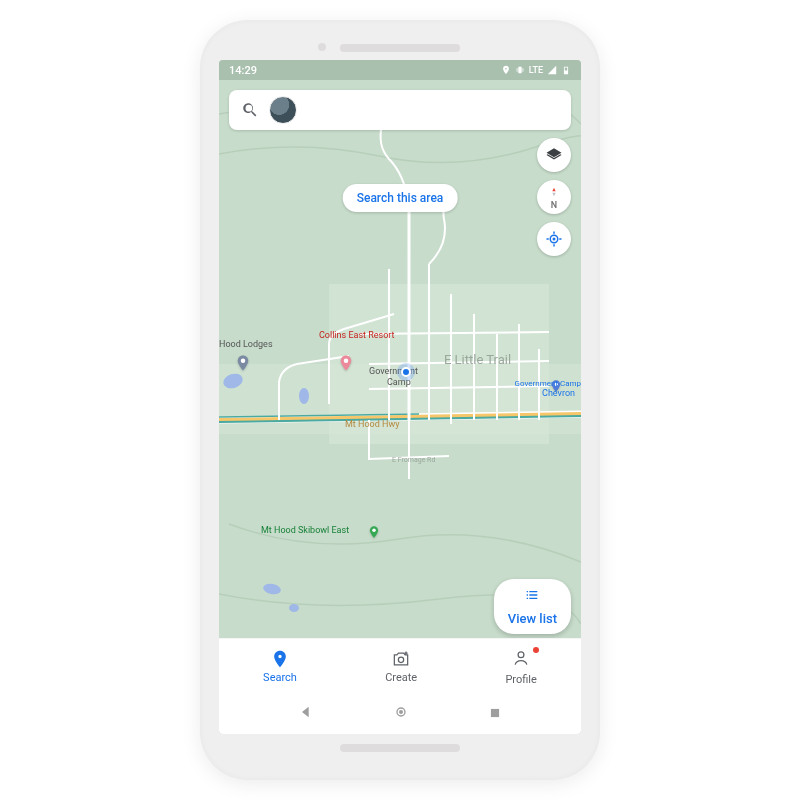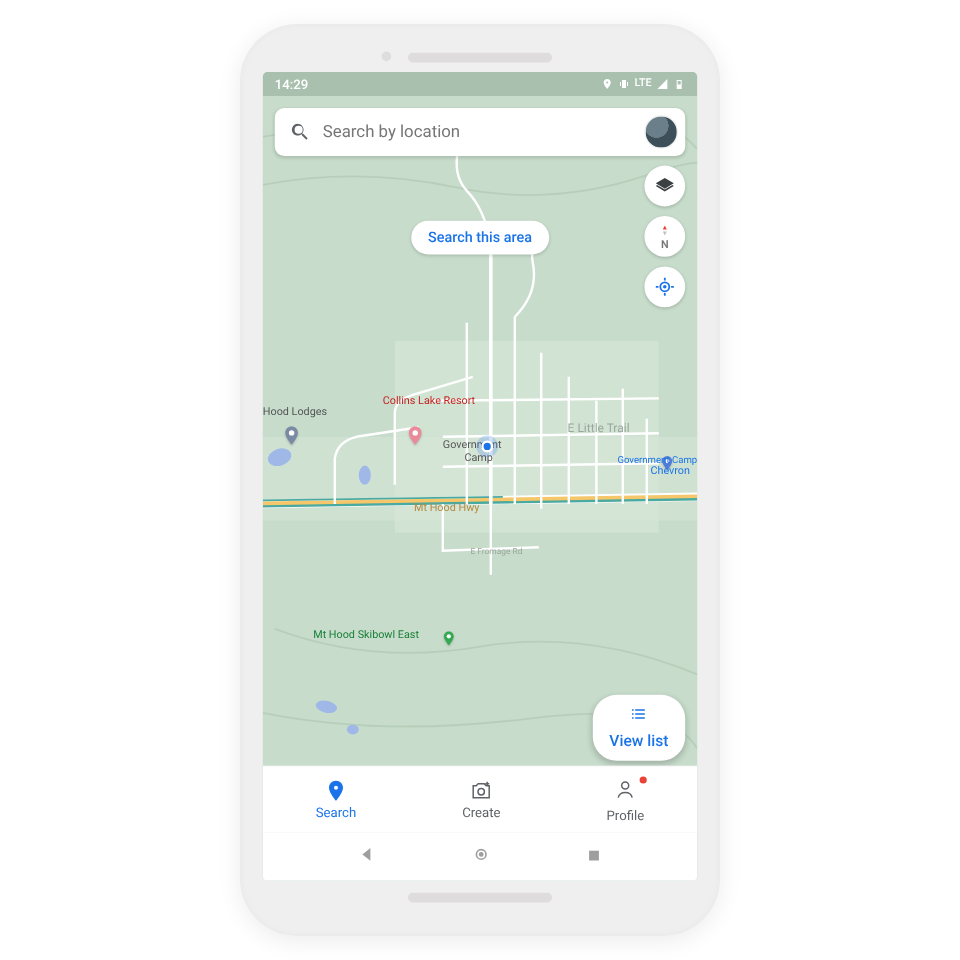--- a/index.html
+++ b/index.html
@@ -200,7 +200,6 @@
       <svg width="18" height="18" viewBox="0 0 24 24">
           <path fill="#5f6368" d="M15.5 14h-.8l-.3-.3a6.5 6.5 0 10-.7.7l.3.3v.8l5 5 1.5-1.5-5-5zM6 9.5A4.5 4.5 0 1110.5 14 4.5 4.5 0 016 9.5z"></path>
         </svg>
-      <input type="text" placeholder="Search by location" style="">
       <div class="avatar"></div>
     </div>
 

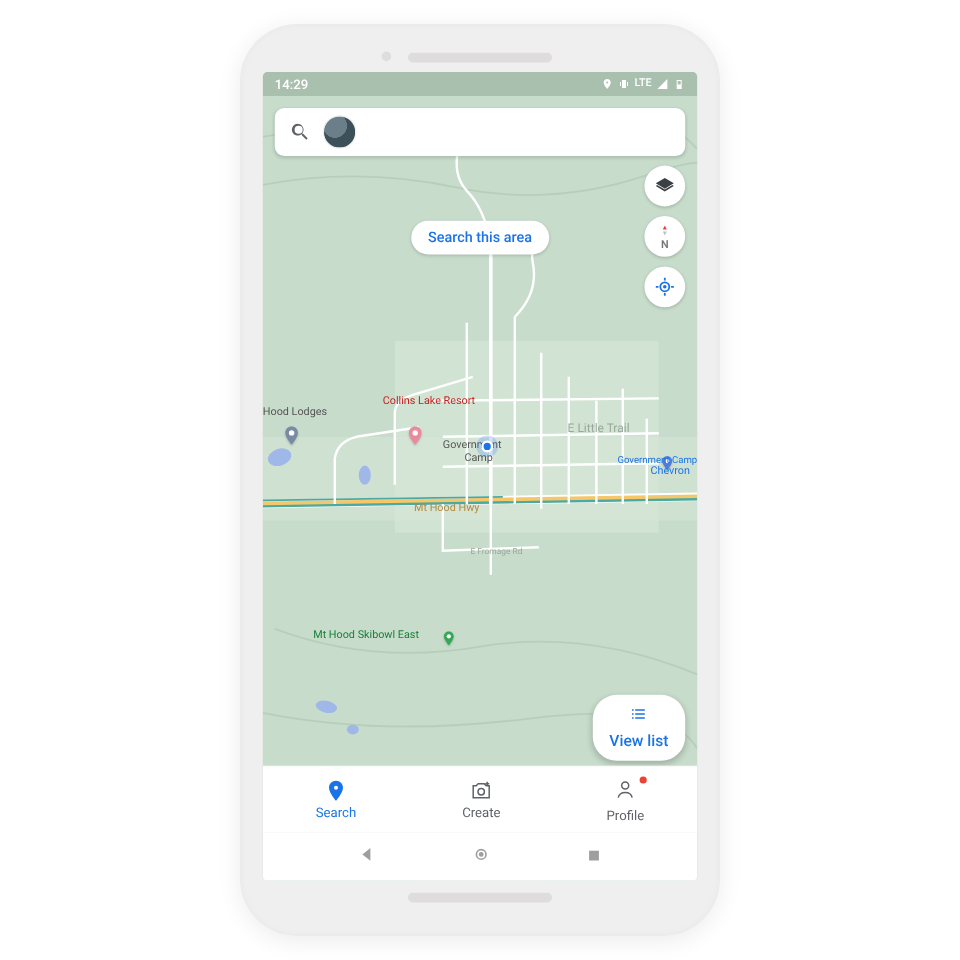--- a/index.html
+++ b/index.html
@@ -185,7 +185,7 @@
 
       
       <div class="mlabel" style="left:0px; top:255px;">Hood Lodges</div>
-      <div class="mlabel red" style="left:100px; top:246px;">Collins Lake Resort</div>
+      <div class="mlabel red" style="left:100px; top:246px;">Collins East Resort</div>
       <div class="mlabel" style="left:150px; top:282px;">Government</div>
       <div class="mlabel" style="left:168px; top:293px;">Camp</div>
       <div class="mlabel blue" style="right:6px; top:284px;margin-top:20px;">Chevron</div>

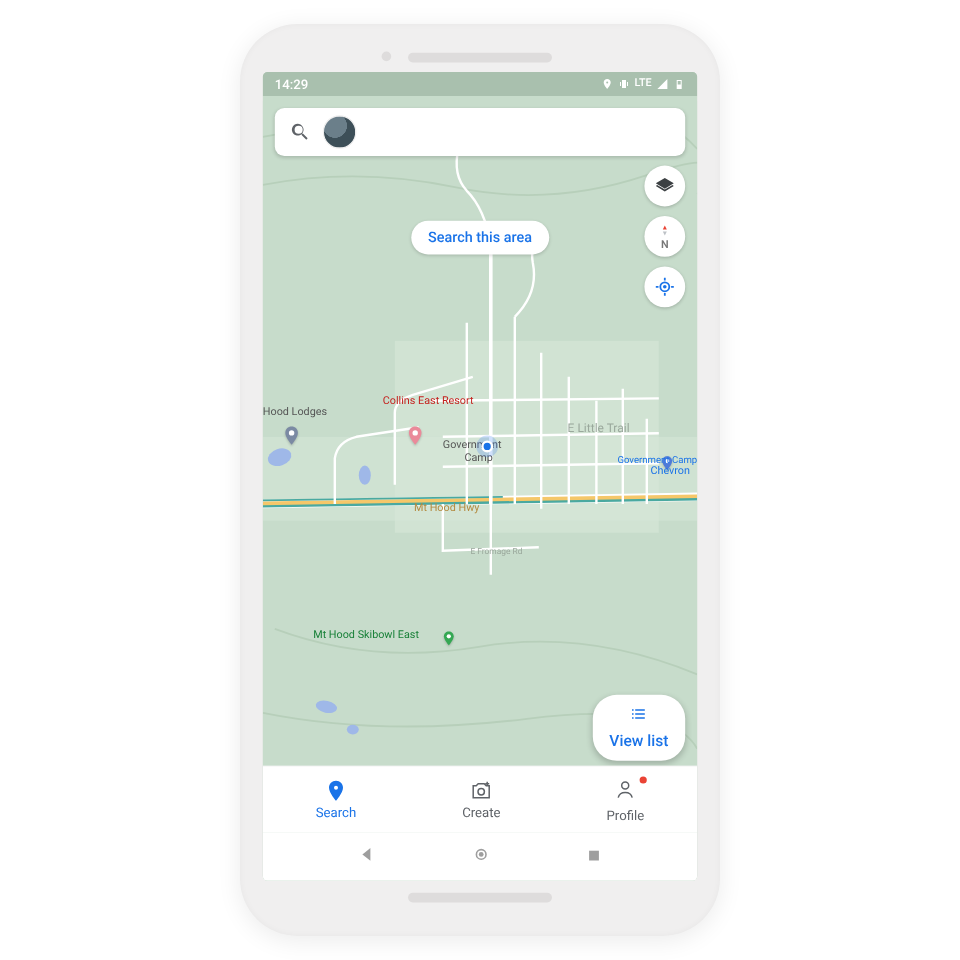--- a/index.html
+++ b/index.html
@@ -193,7 +193,7 @@
       <div class="mlabel" style="left:126px; top:335px; color:#b38a3f;">Mt Hood Hwy</div>
       <div class="mlabel green" style="left:42px; top:441px;">Mt Hood Skibowl East</div>
       <div class="mlabel" style="left:173px; top:372px; font-size:7px; color:#9aa89c;text-align:center;">E Fromage Rd</div>
-      <div class="mlabel" style="left:254px; top:268px; font-size:10px; color:#9aa89c;">E Little Trail</div>
+      <div class="mlabel" style="left:225px; top:268px; font-size:13px; color:#9aa89c;">E Little Trail</div>
     </div>
 
     <div class="searchbar">

